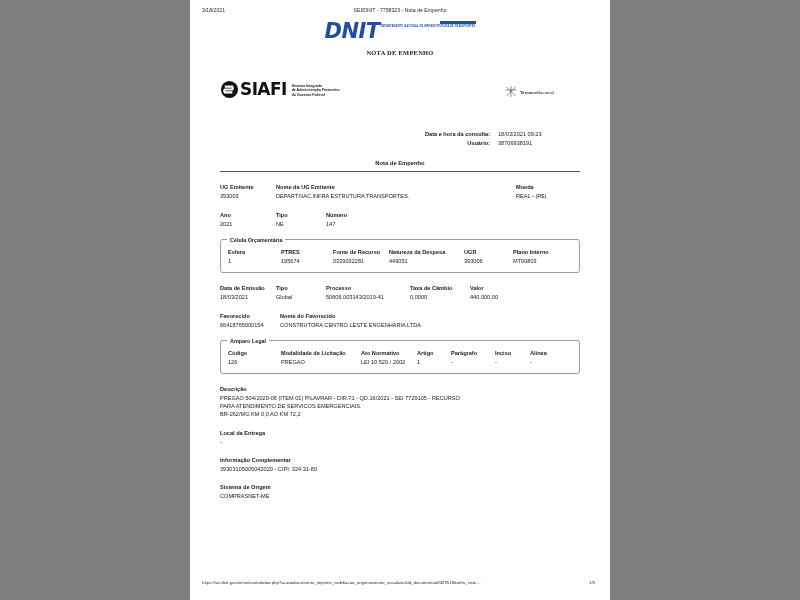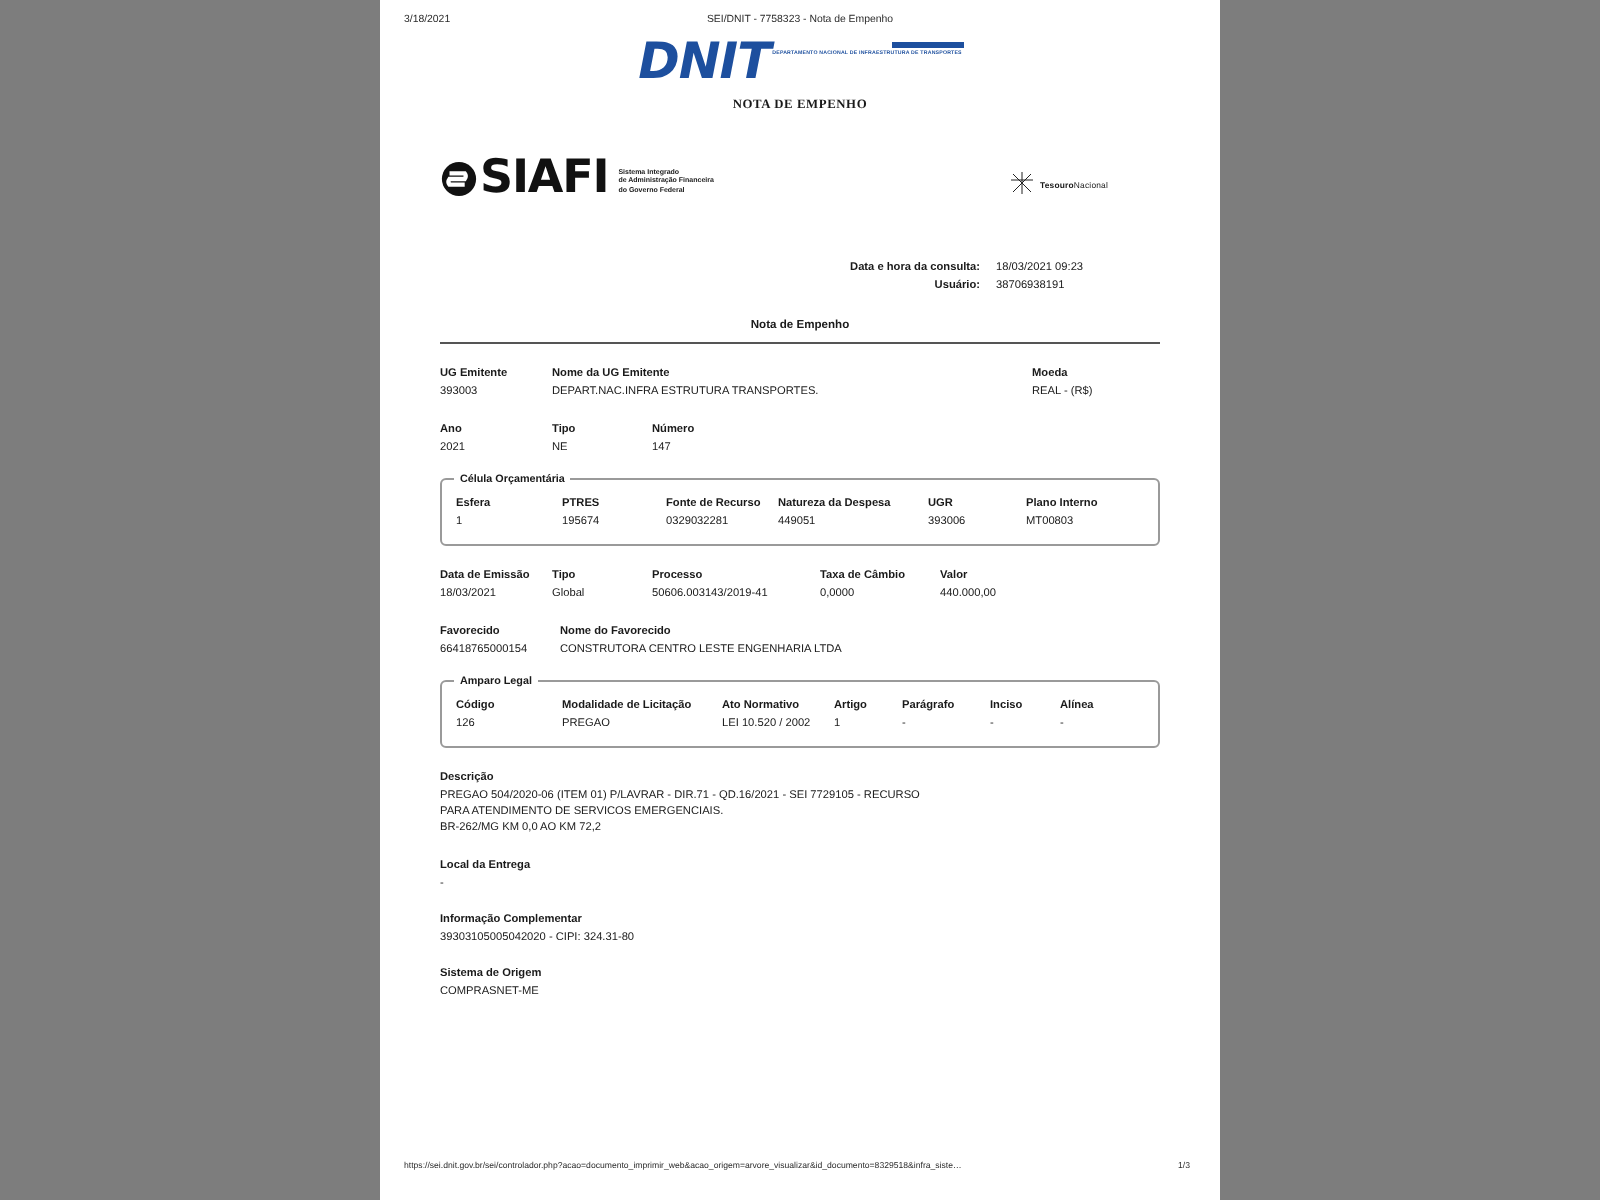--- a/index.html
+++ b/index.html
@@ -64,7 +64,7 @@
     font-family: "DejaVu Sans", sans-serif;
     font-weight: bold;
     font-style: italic;
-    font-size: 25px;
+    font-size: 21px;
     letter-spacing: -0.5px;
     color: #1d4f9e;
     line-height: 26px;

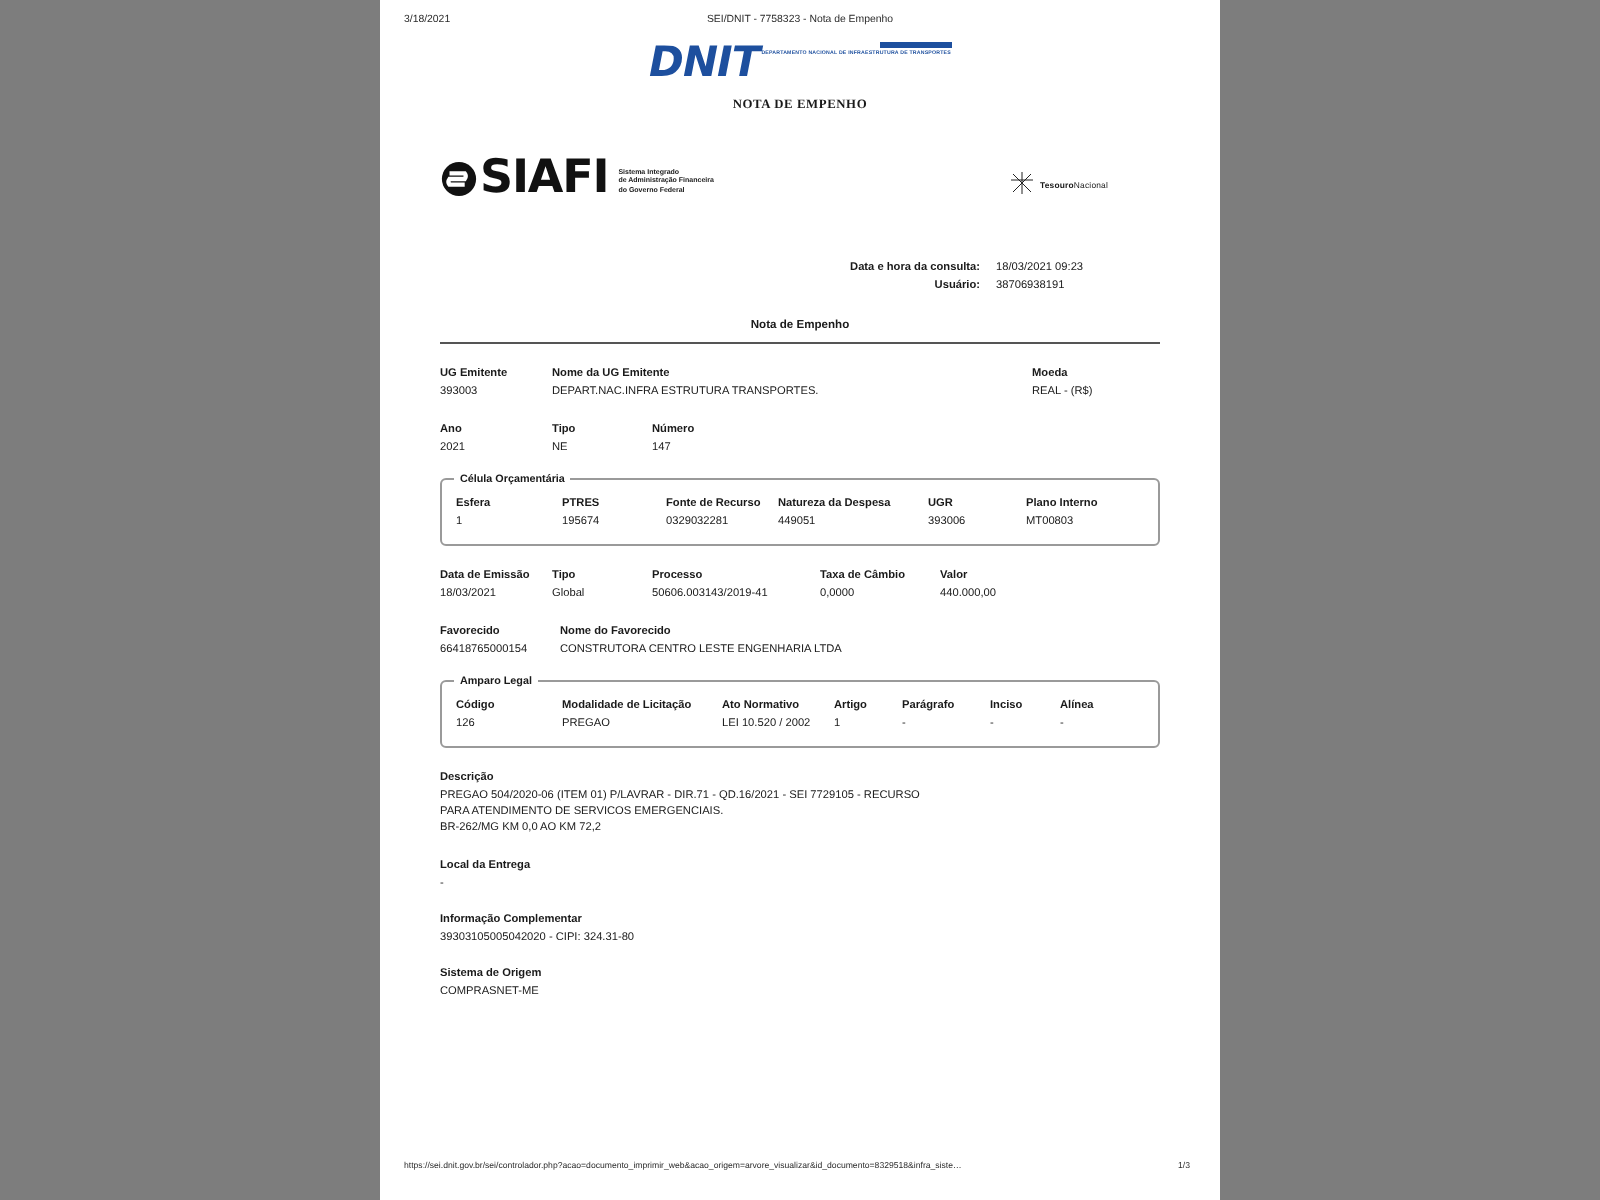--- a/index.html
+++ b/index.html
@@ -121,7 +121,7 @@
   .siafi-name {
     font-family: "DejaVu Sans", sans-serif;
     font-weight: bold;
-    font-size: 23px;
+    font-size: 17px;
     letter-spacing: -0.6px;
     color: #111;
     line-height: 19px;

